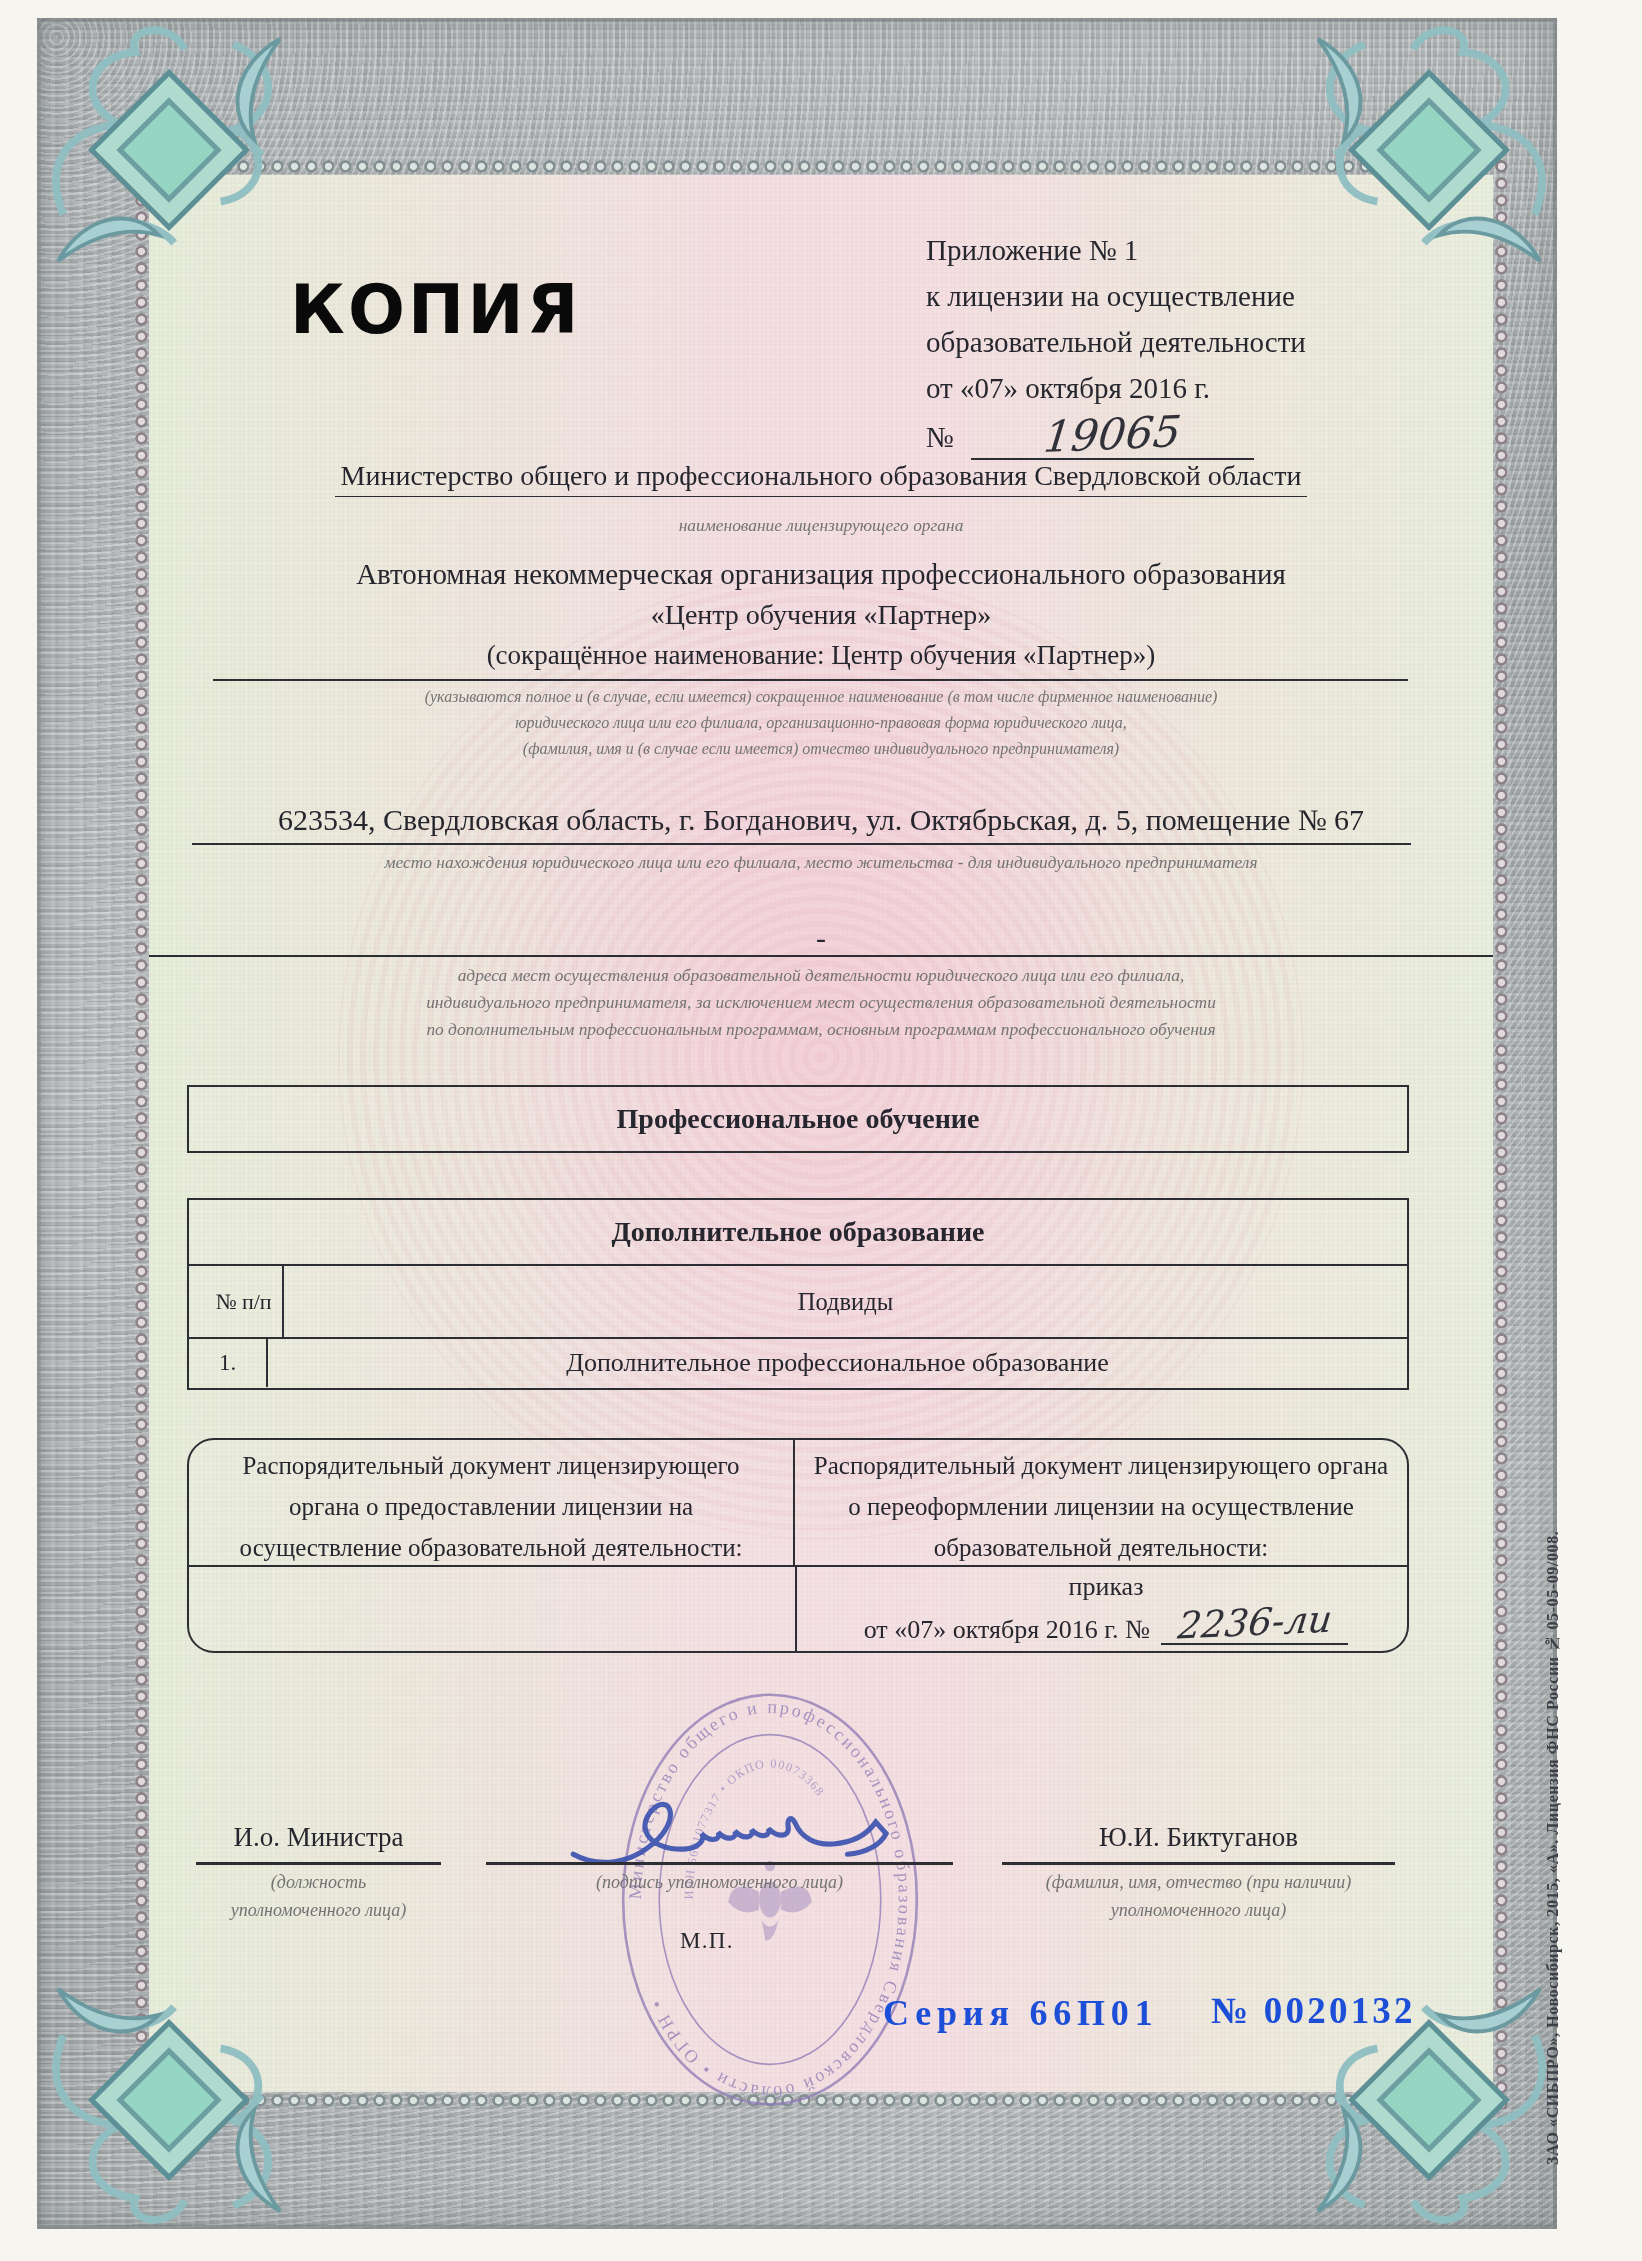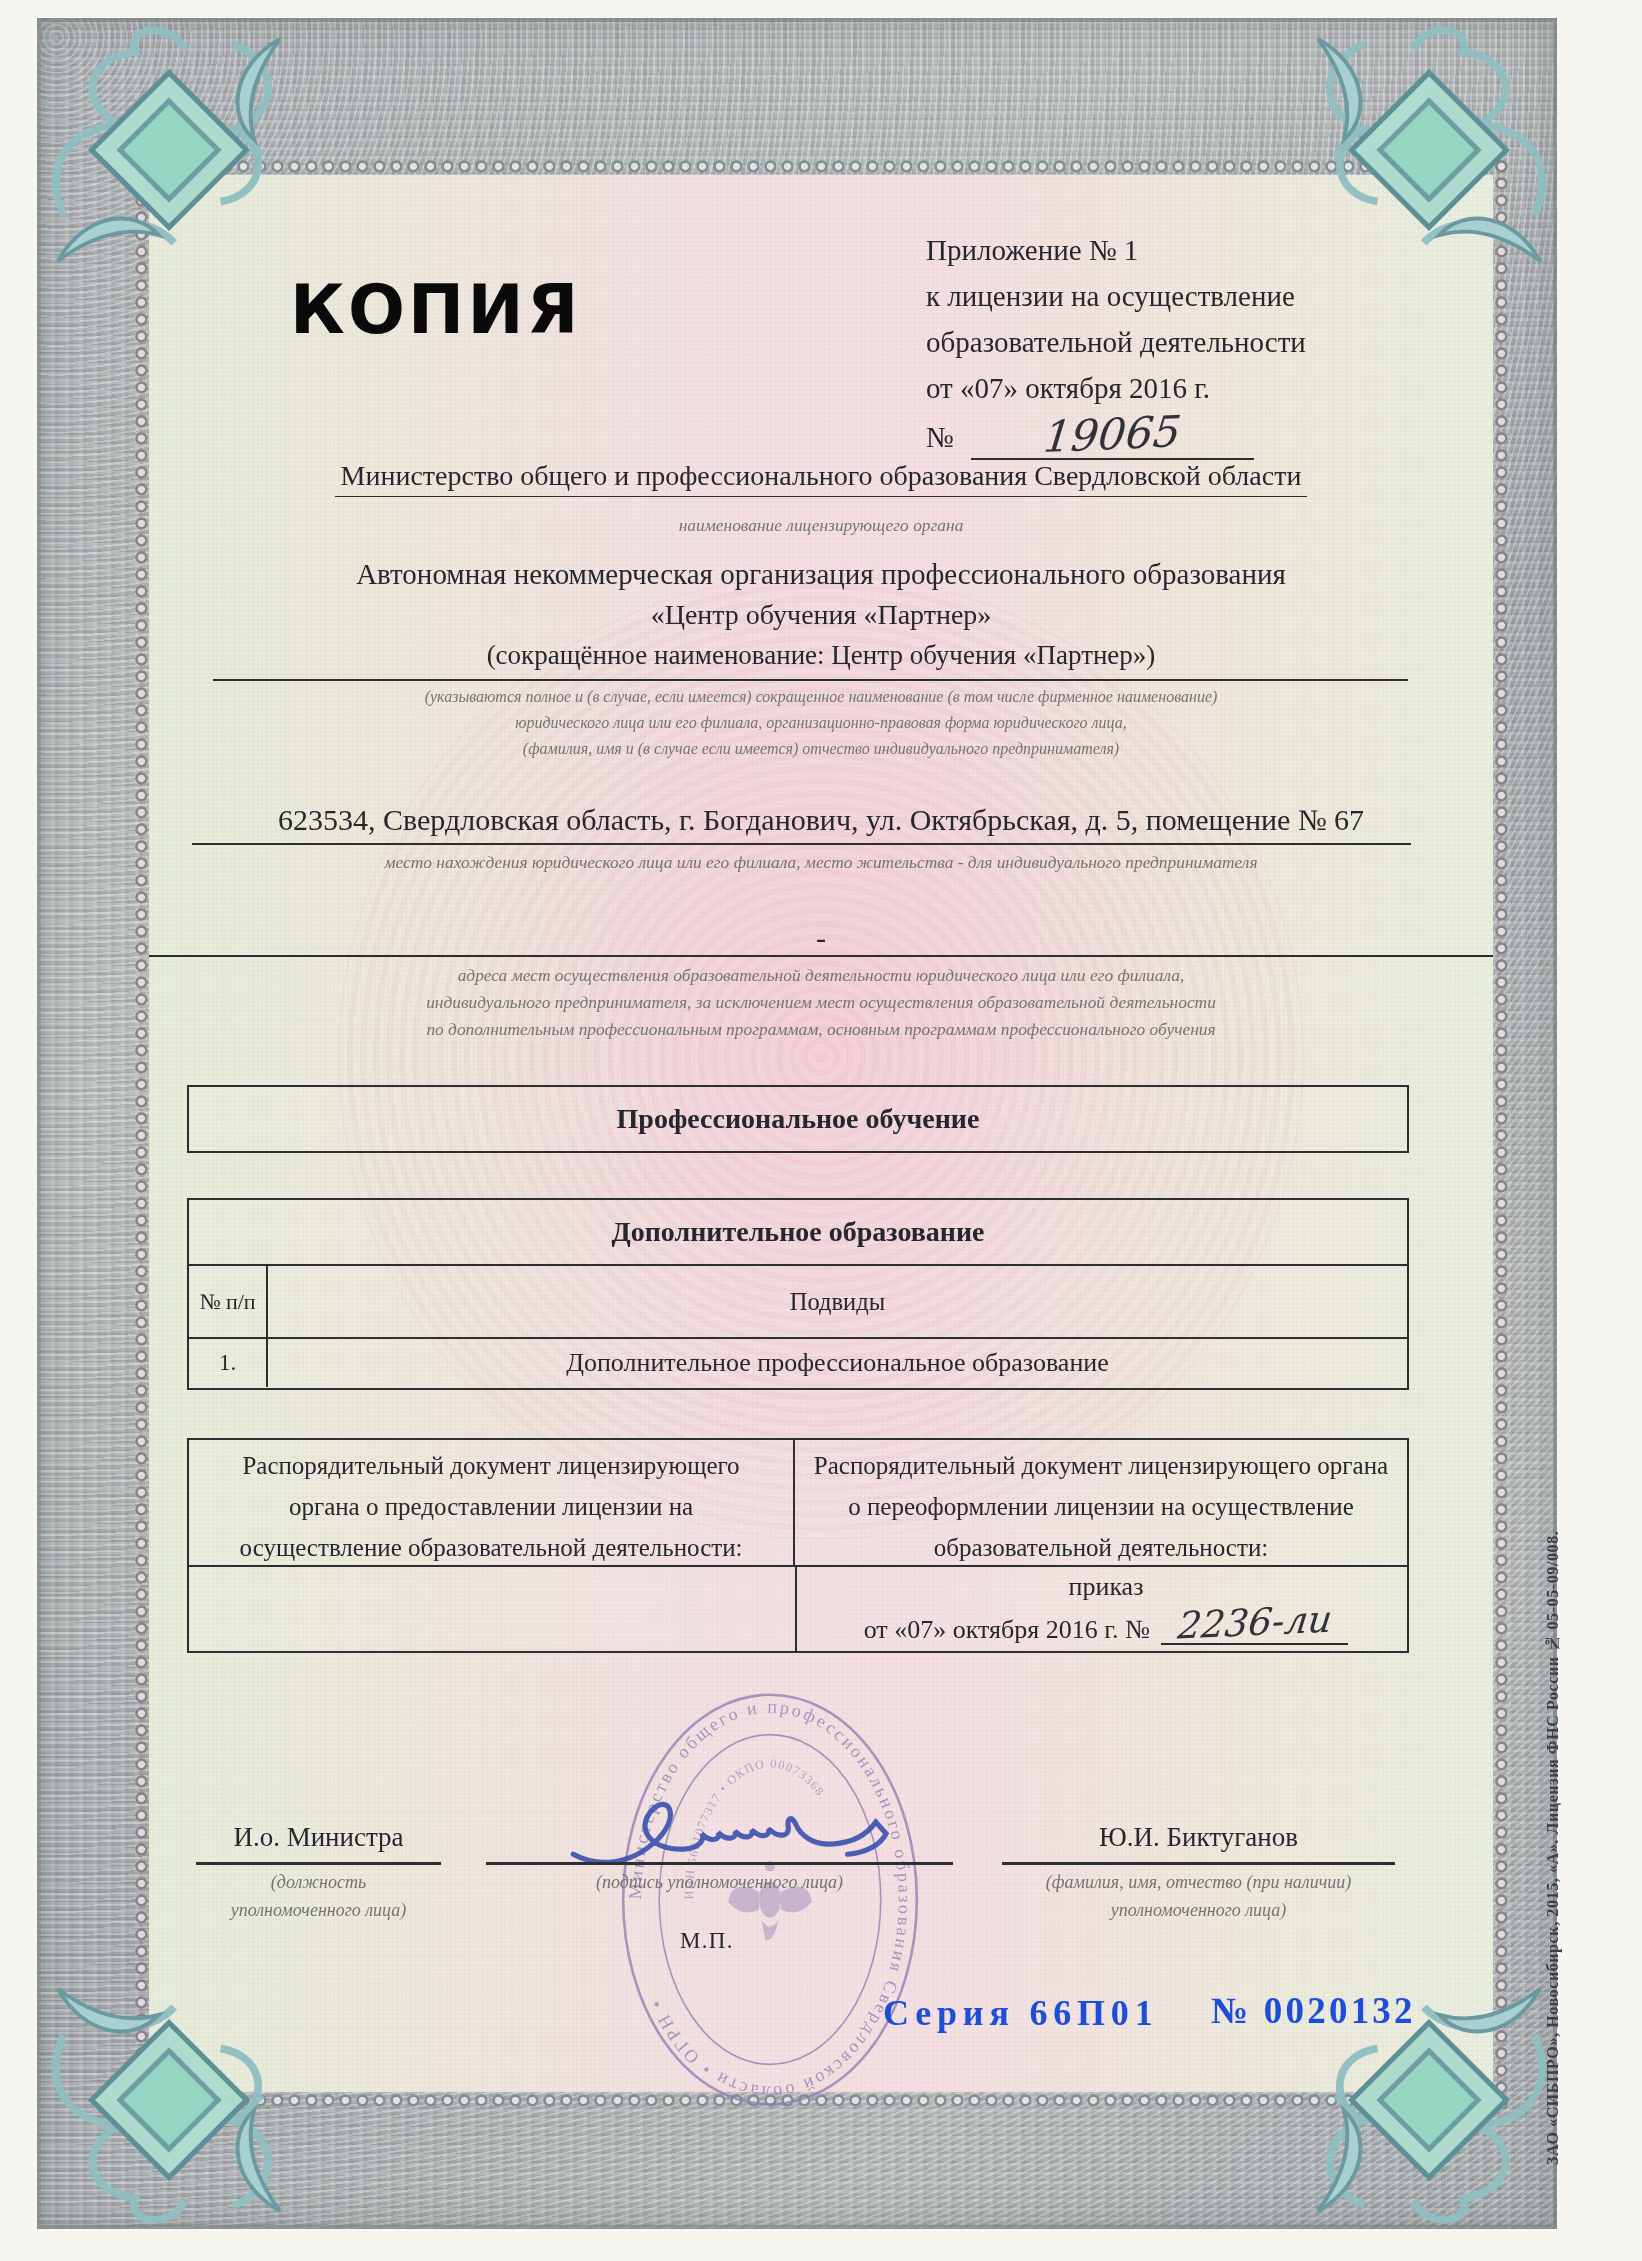--- a/index.html
+++ b/index.html
@@ -172,7 +172,7 @@
 
   <div class="box" style="left:187px;top:1198px;width:1218px;height:188px;">
     <div style="height:64px;border-bottom:2.6px solid #2d2d34;text-align:center;line-height:64px;font-size:28px;font-weight:bold;">Дополнительное образование</div>
-    <div style="display:flex;height:71px;border-bottom:2.6px solid #2d2d34;">
+    <div style="display:flex;height:71px;border-bottom:2.6px solid #2d2d34;padding-left:16px;">
       <div style="width:77px;border-right:2.6px solid #2d2d34;display:flex;align-items:center;justify-content:center;font-size:22px;">№ п/п</div>
       <div style="flex:1;display:flex;align-items:center;justify-content:center;font-size:24.5px;">Подвиды</div>
     </div>

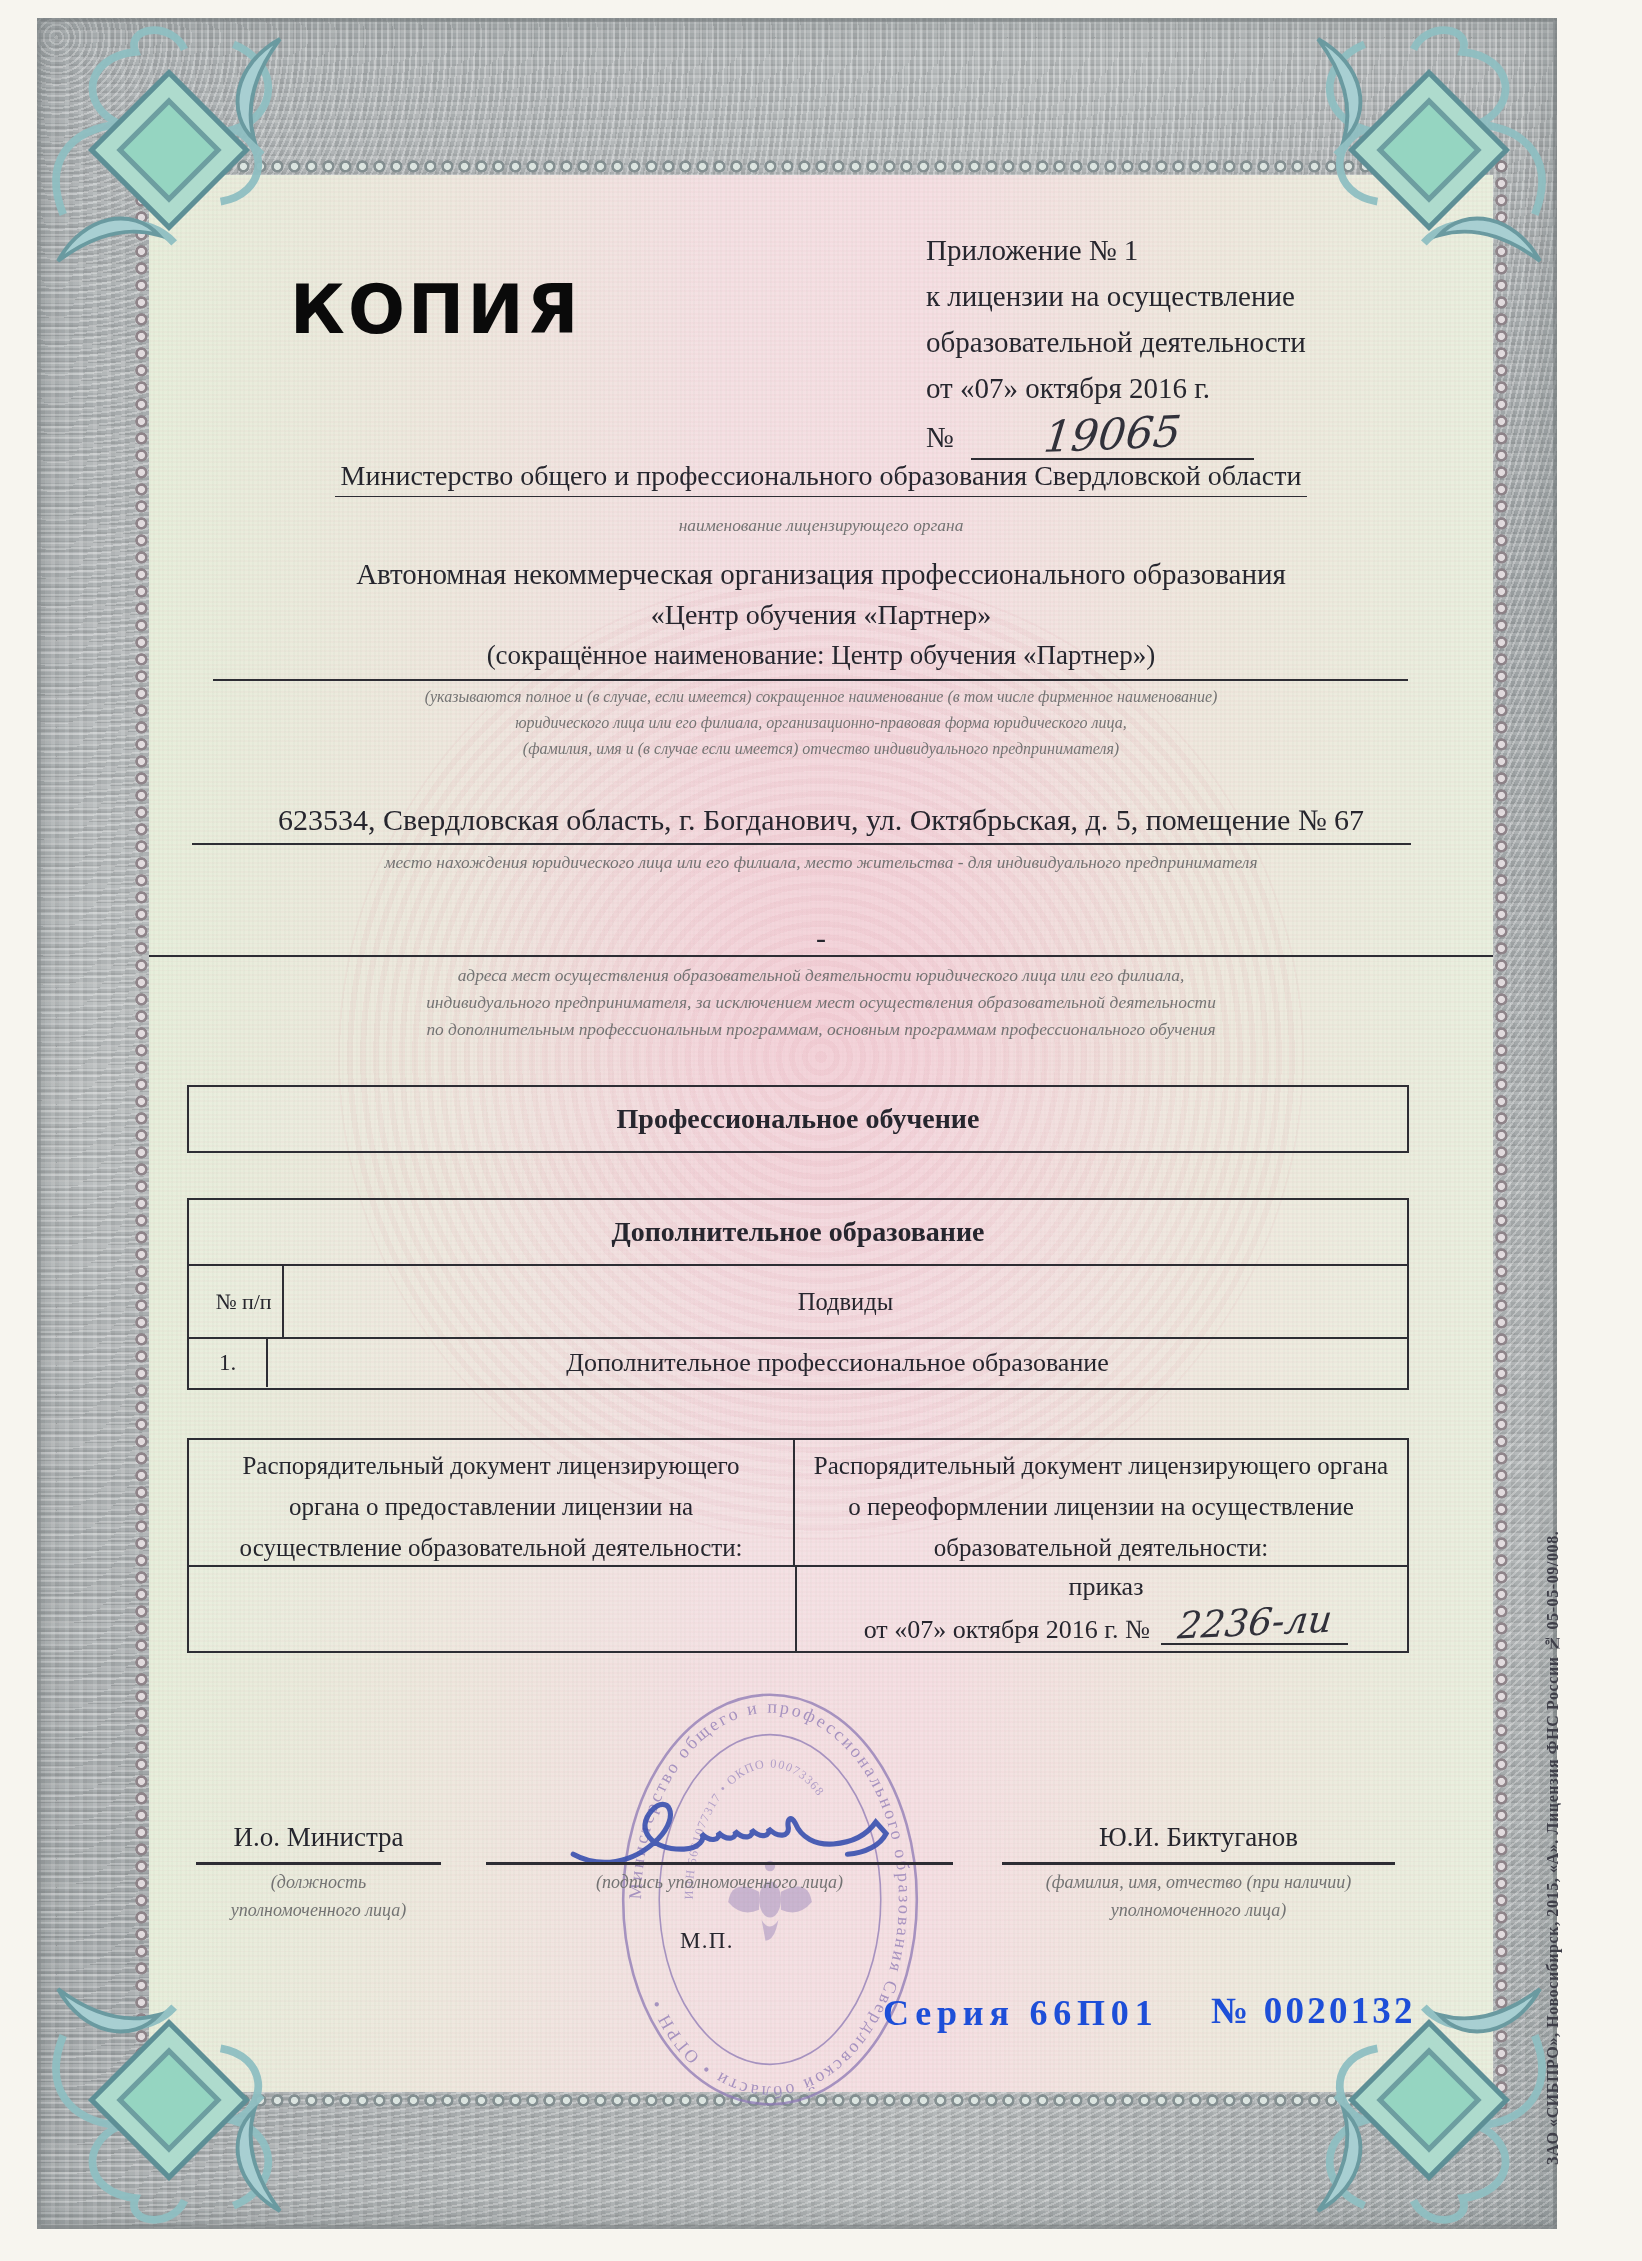--- a/index.html
+++ b/index.html
@@ -182,7 +182,7 @@
     </div>
   </div>
 
-  <div class="box" style="left:187px;top:1438px;width:1218px;height:211px;">
+  <div class="box" style="left:187px;top:1438px;width:1218px;height:211px;border-radius:27px;">
     <div style="display:flex;height:125px;border-bottom:2.6px solid #2d2d34;">
       <div class="cell-cap" style="width:606px;border-right:2.6px solid #2d2d34;padding:5.2px 17px;box-sizing:border-box;">Распорядительный документ лицензирующего органа о предоставлении лицензии на осуществление образовательной деятельности:</div>
       <div class="cell-cap" style="flex:1;padding:5.2px 17px;box-sizing:border-box;">Распорядительный документ лицензирующего органа о переоформлении лицензии на осуществление образовательной деятельности:</div>

